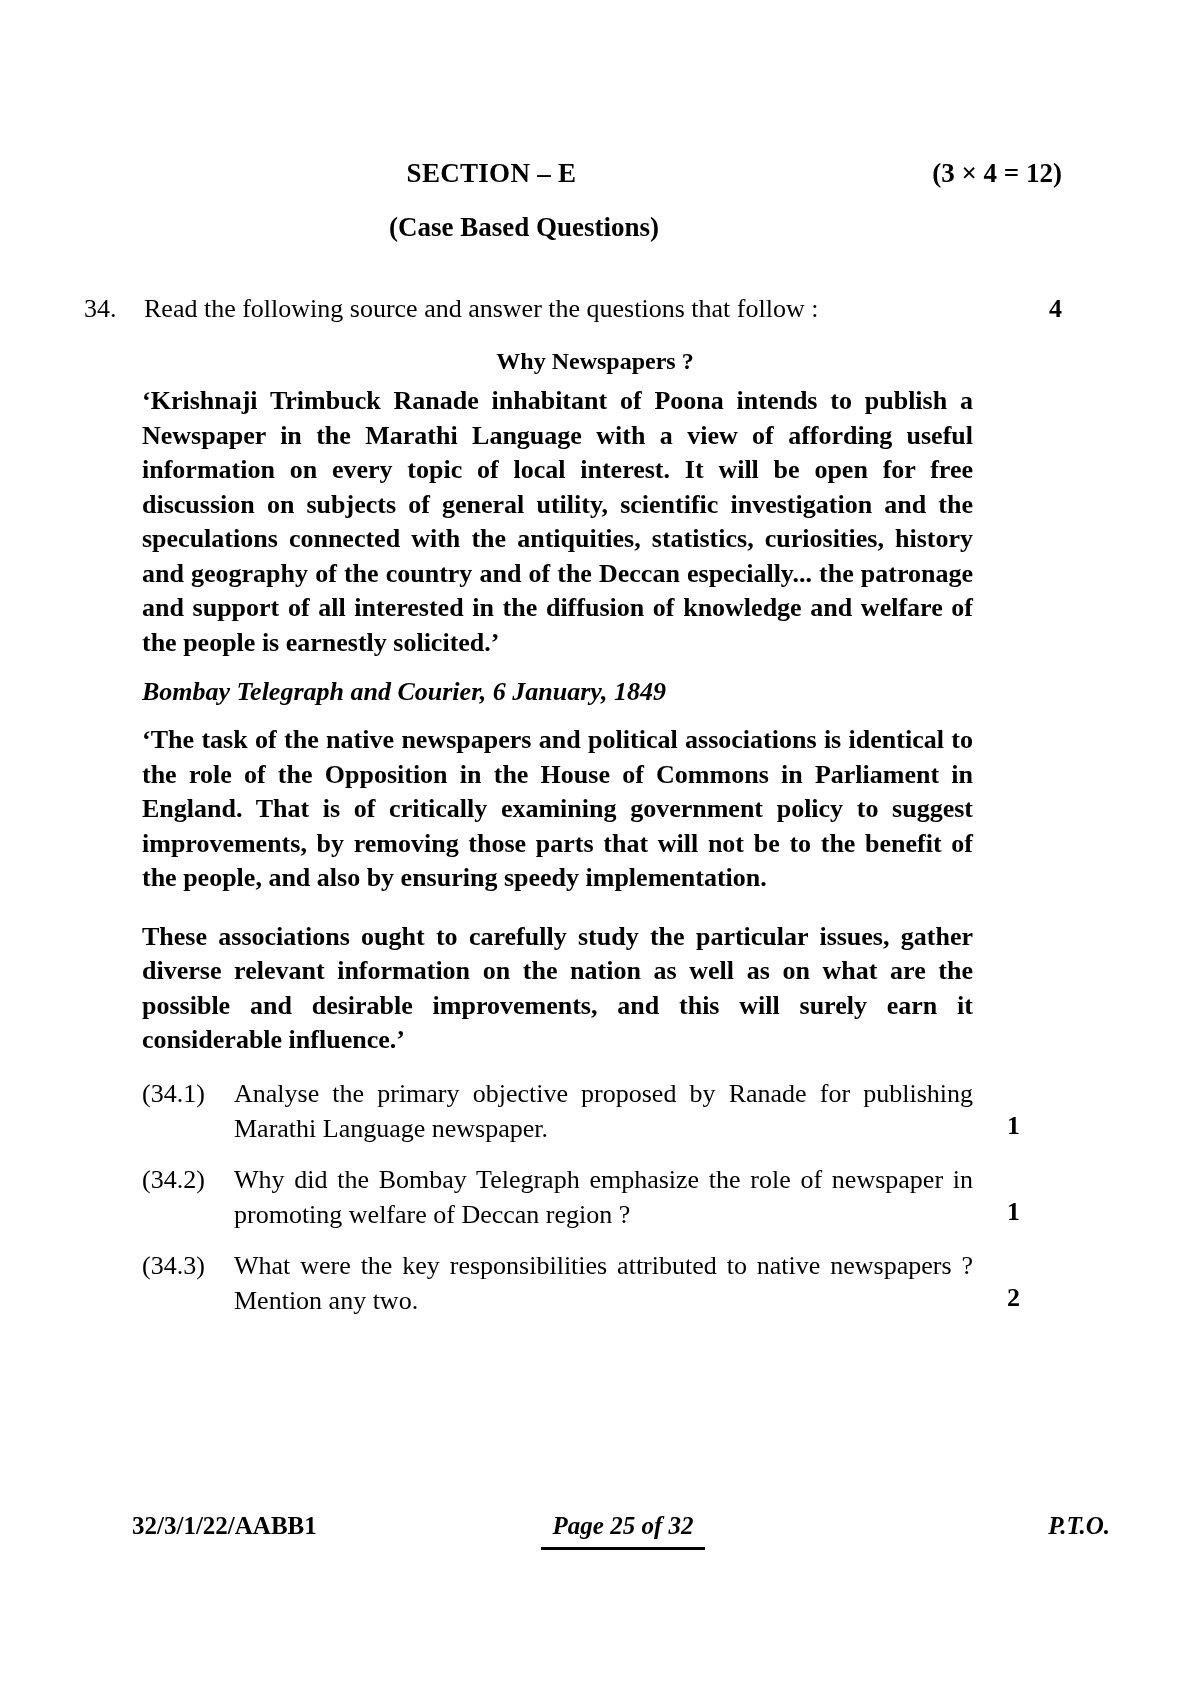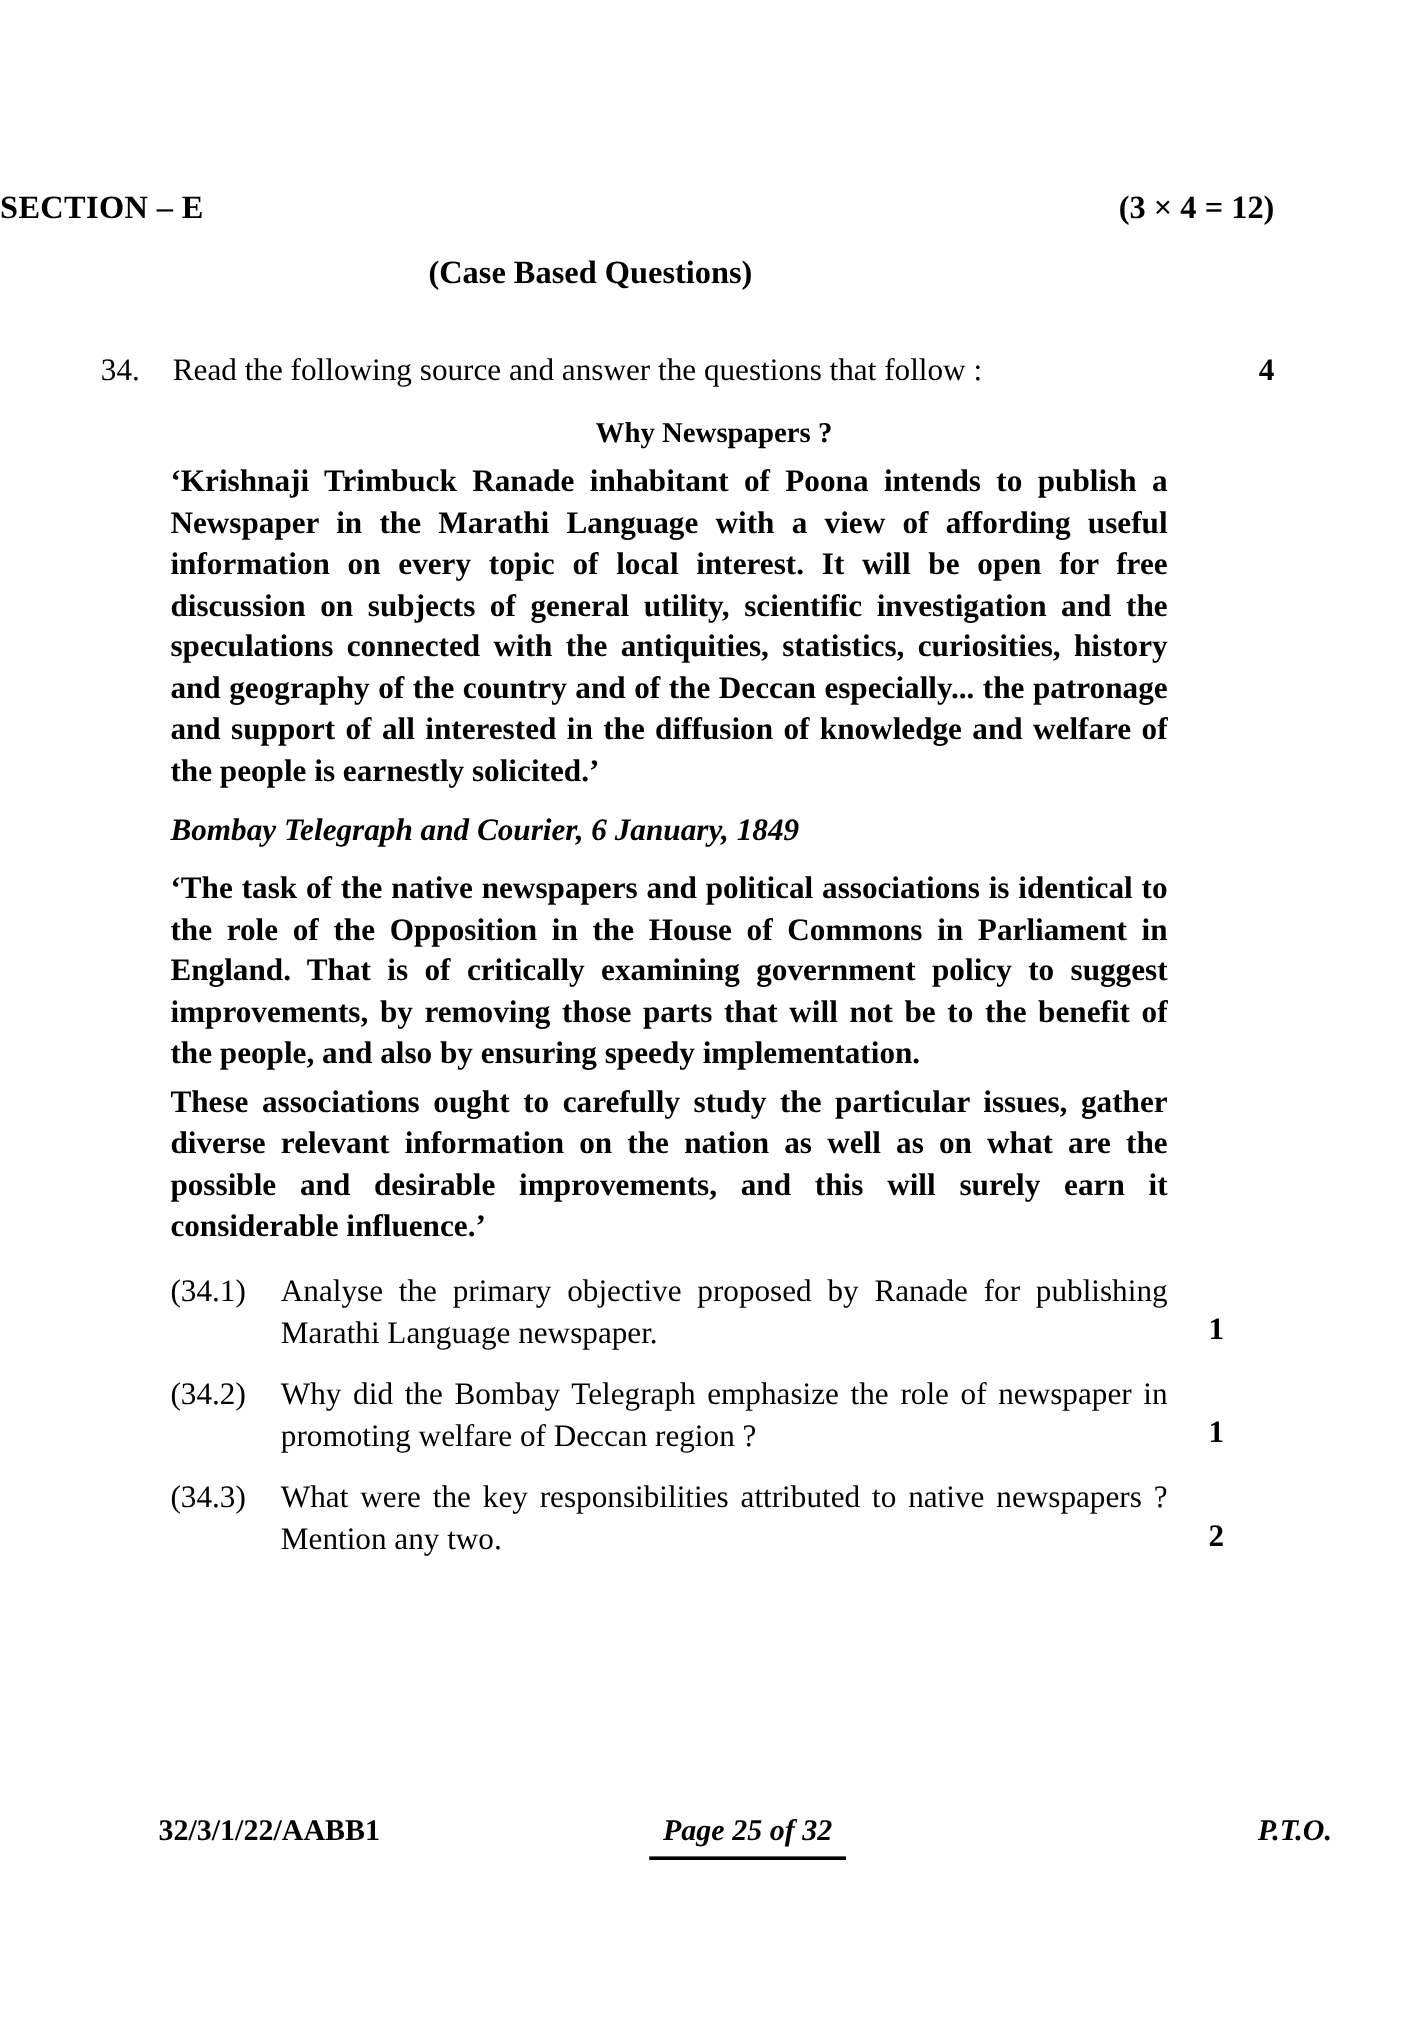--- a/index.html
+++ b/index.html
@@ -36,6 +36,7 @@
     position: absolute;
     left: 0; top: 0;
     width: 983px;
+    text-align: center;
     font-weight: bold;
     font-size: 27px;
     letter-spacing: 0.3px;

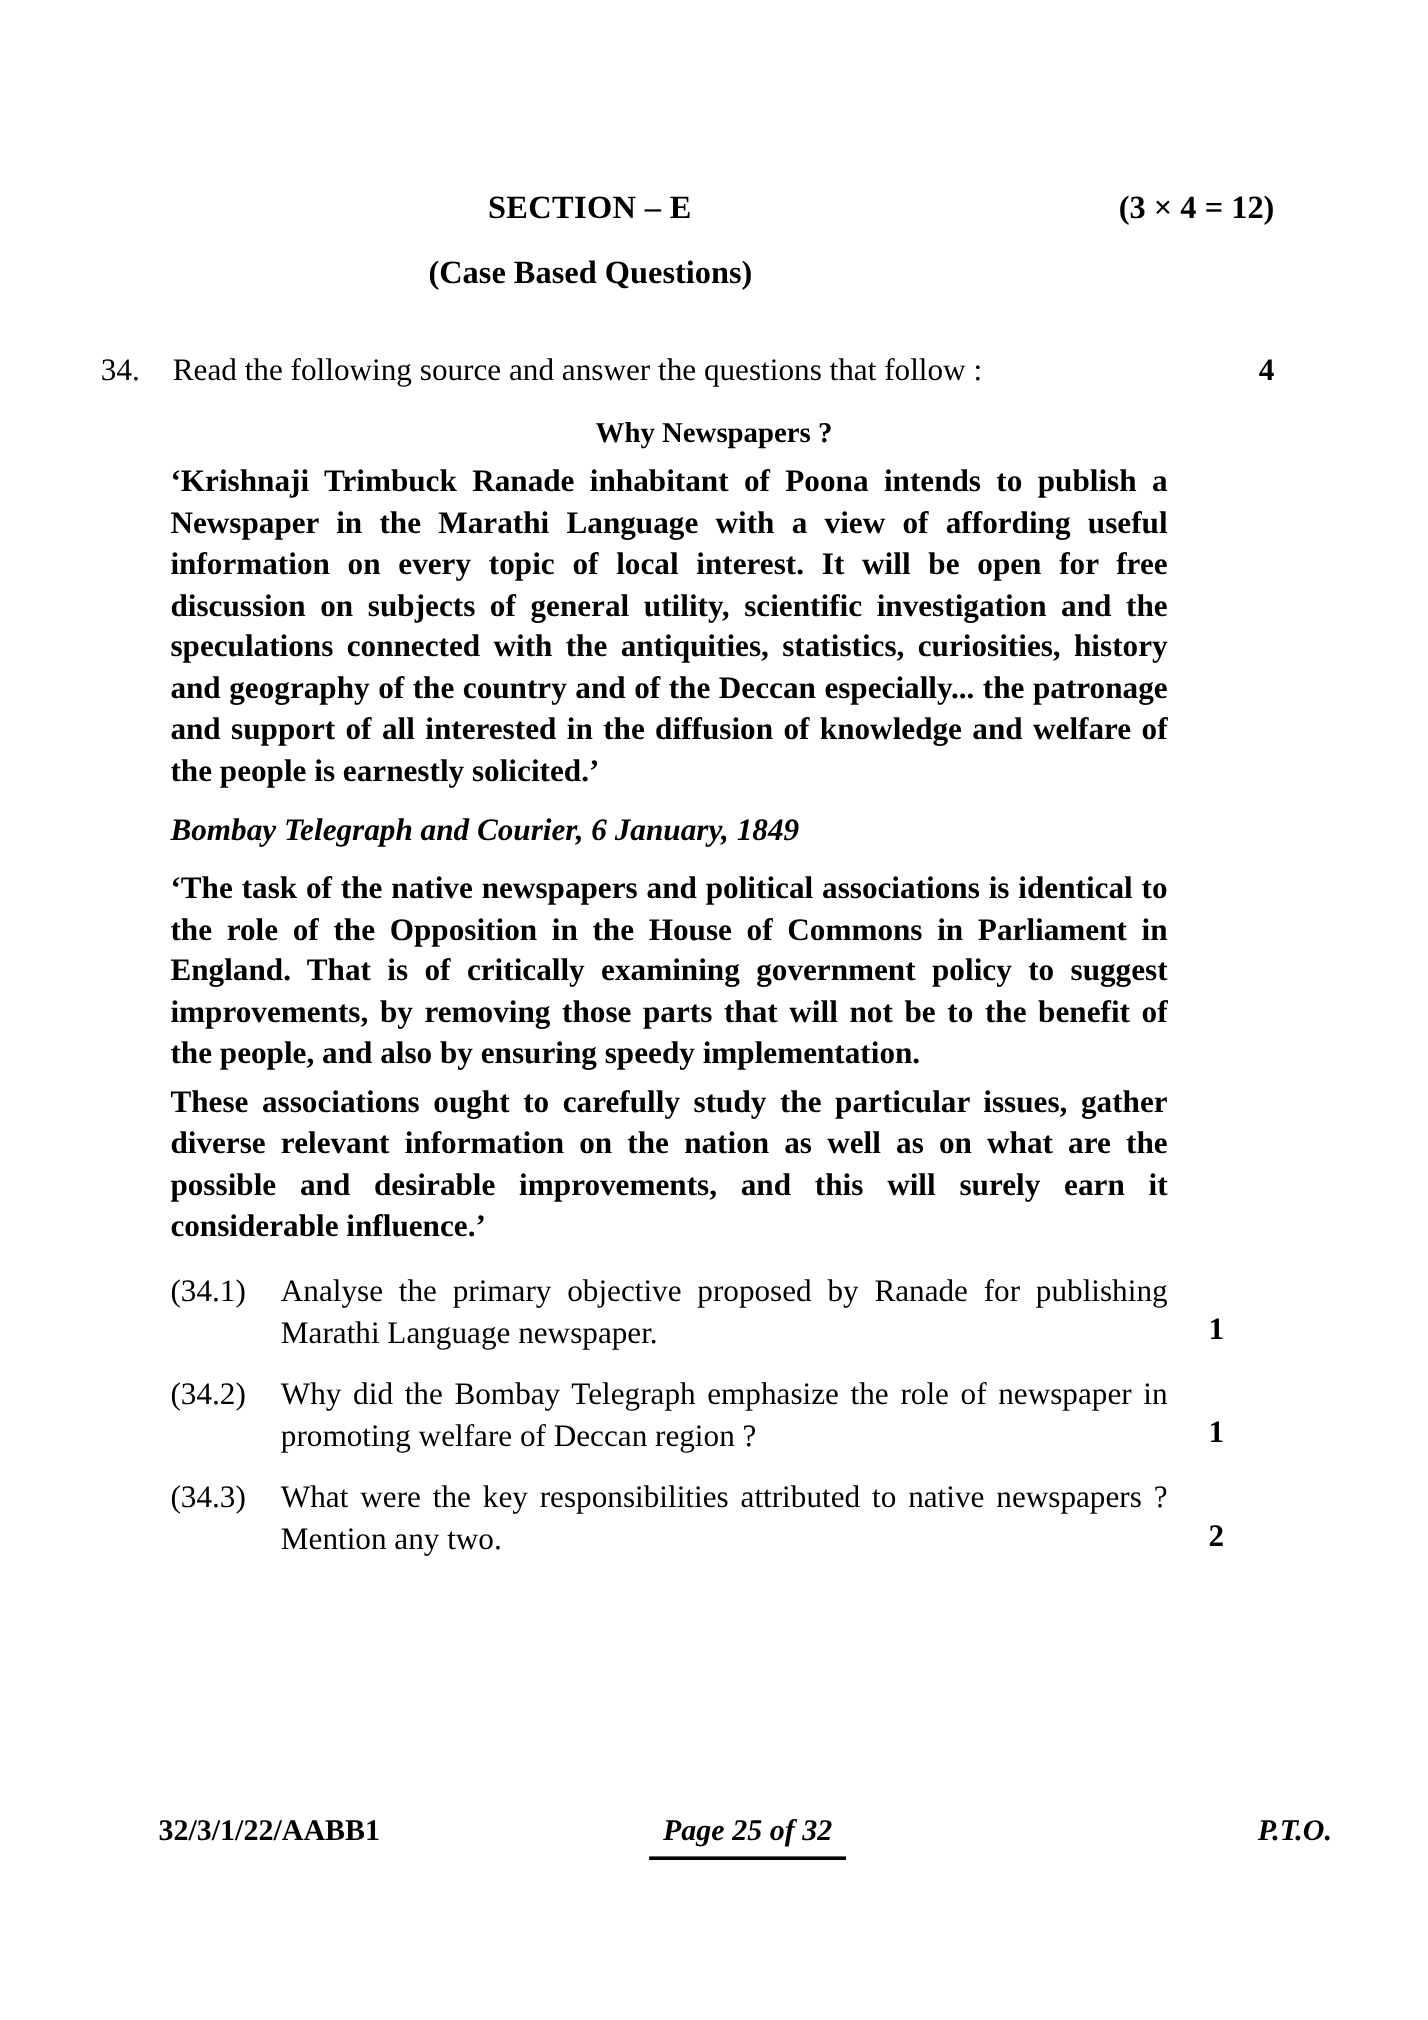--- a/index.html
+++ b/index.html
@@ -57,6 +57,7 @@
     text-align: center;
     font-weight: bold;
     font-size: 27px;
+    padding-left: 32px;
   }
 
   

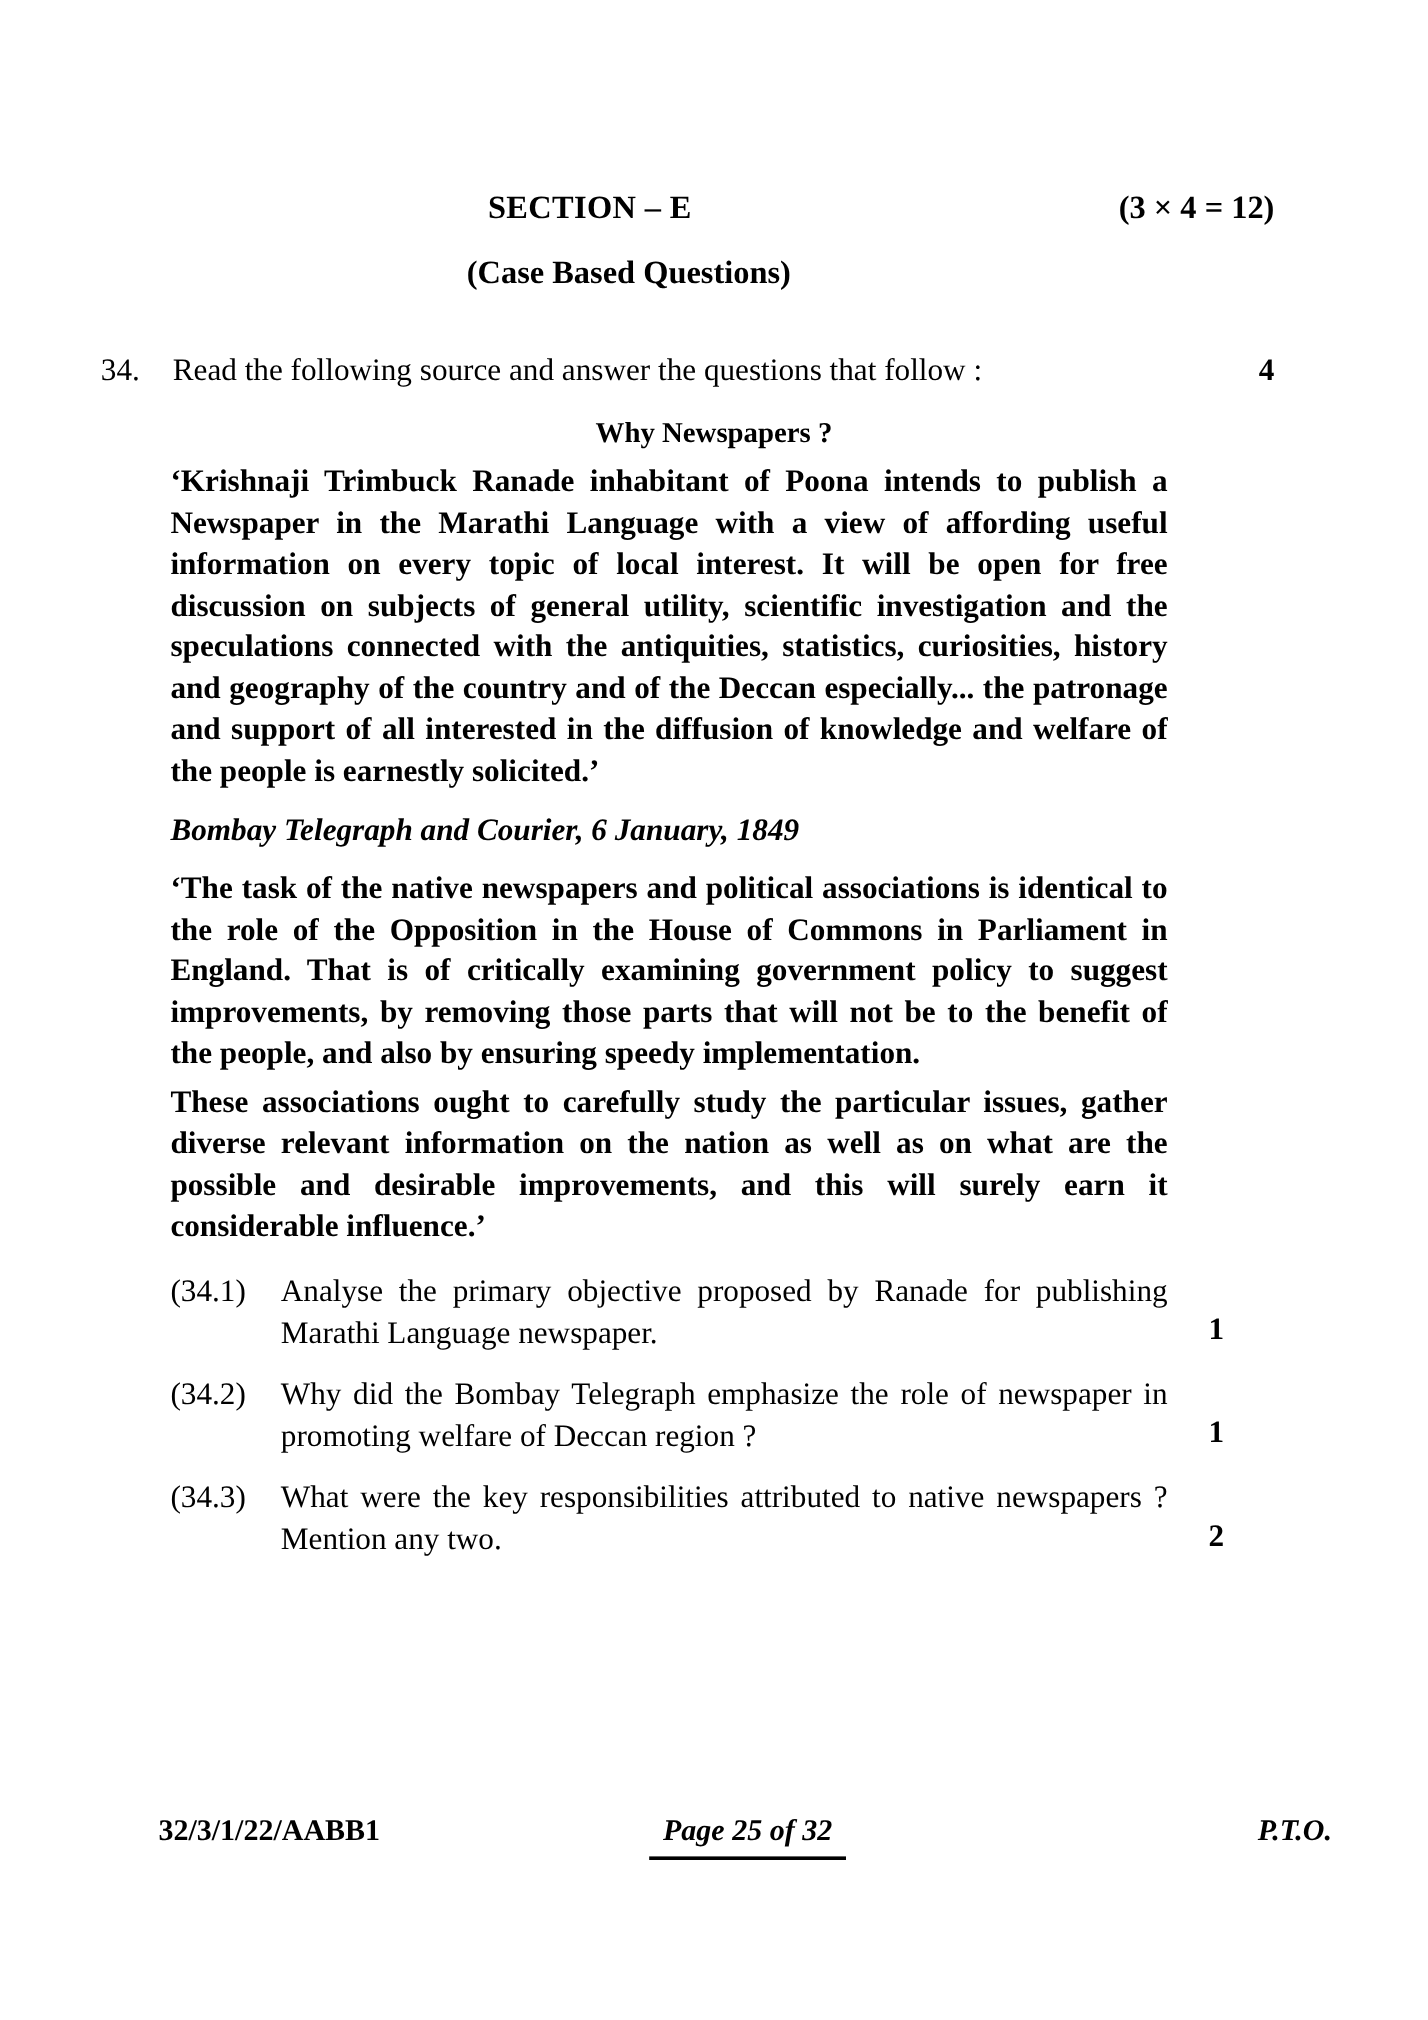--- a/index.html
+++ b/index.html
@@ -117,7 +117,7 @@
     -webkit-hyphens: none;
     hyphens: none;
   }
-  p.quote + p.quote { margin-top: 6px; }
+  p.quote + p.quote { margin-top: 24px; }
 
   p.attrib {
     margin: 15px 0 0 0;

